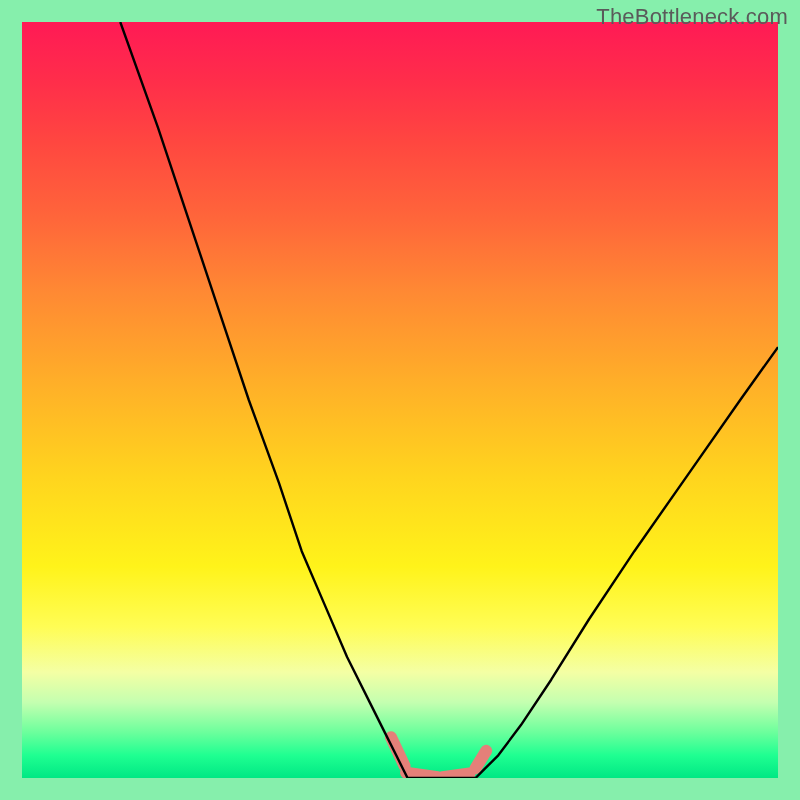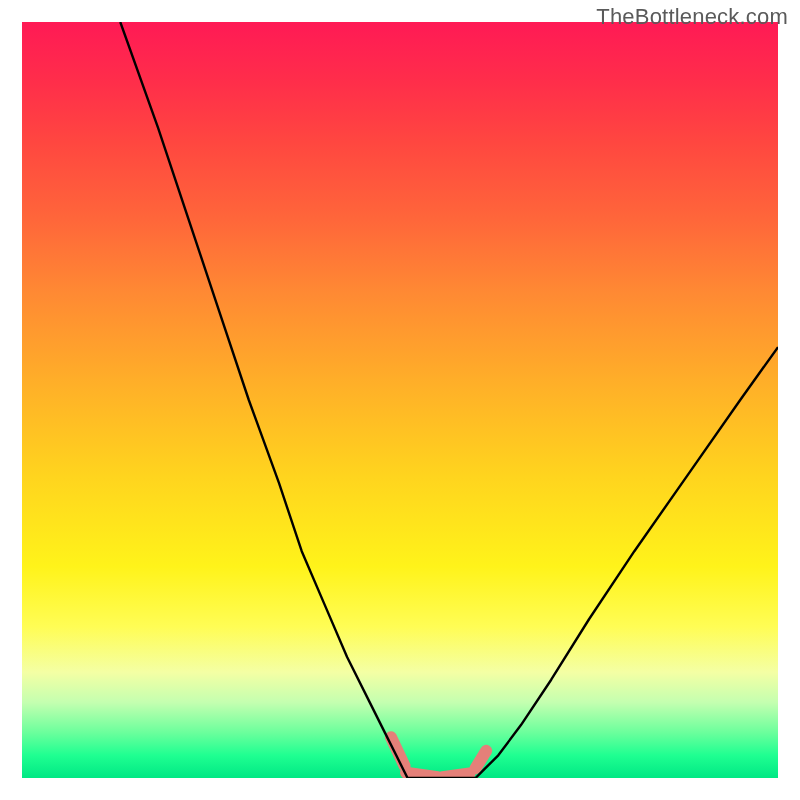--- a/index.html
+++ b/index.html
@@ -17,7 +17,7 @@
     top: 0;
     width: 800px;
     height: 800px;
-    background: #ffffff;
+    background: #86efac;
   }
   .plot {
     position: absolute;

